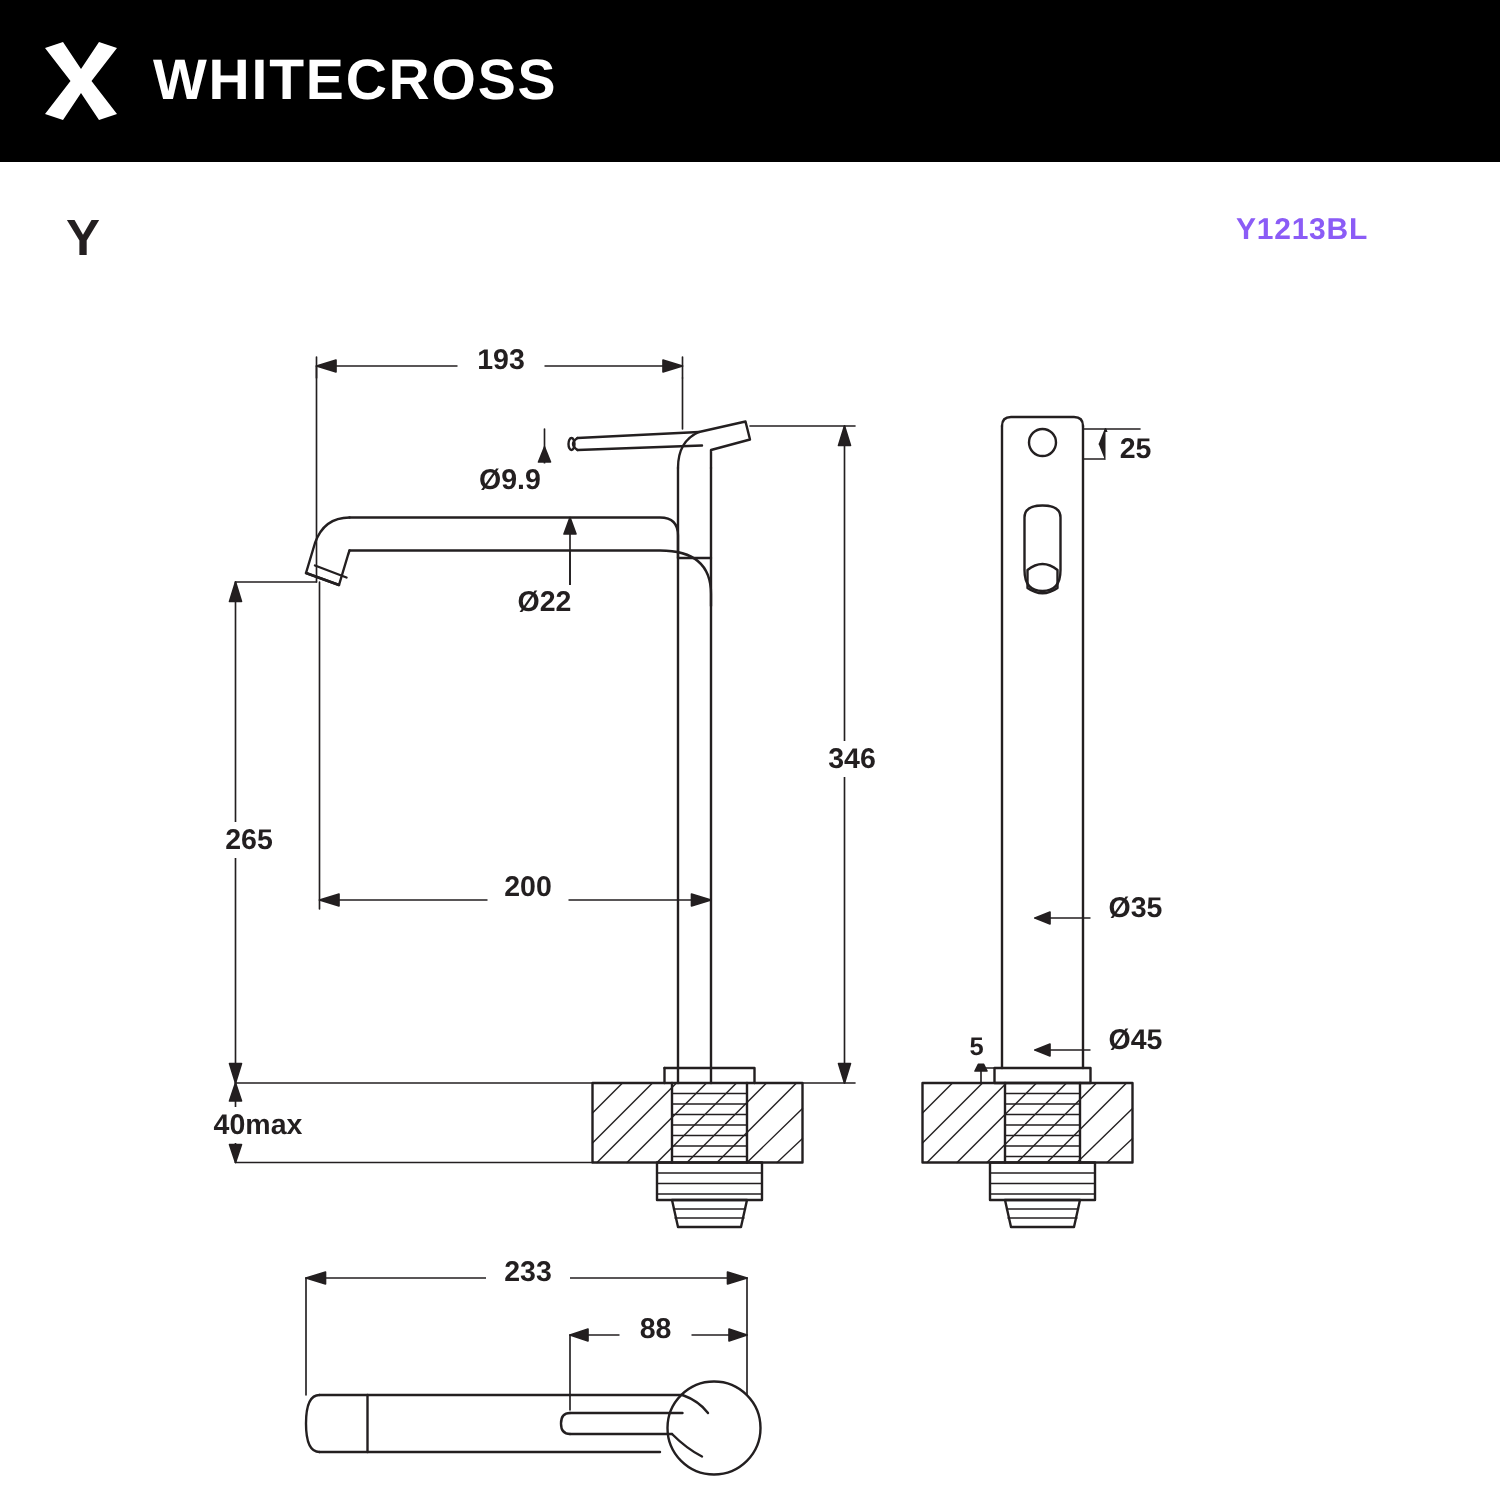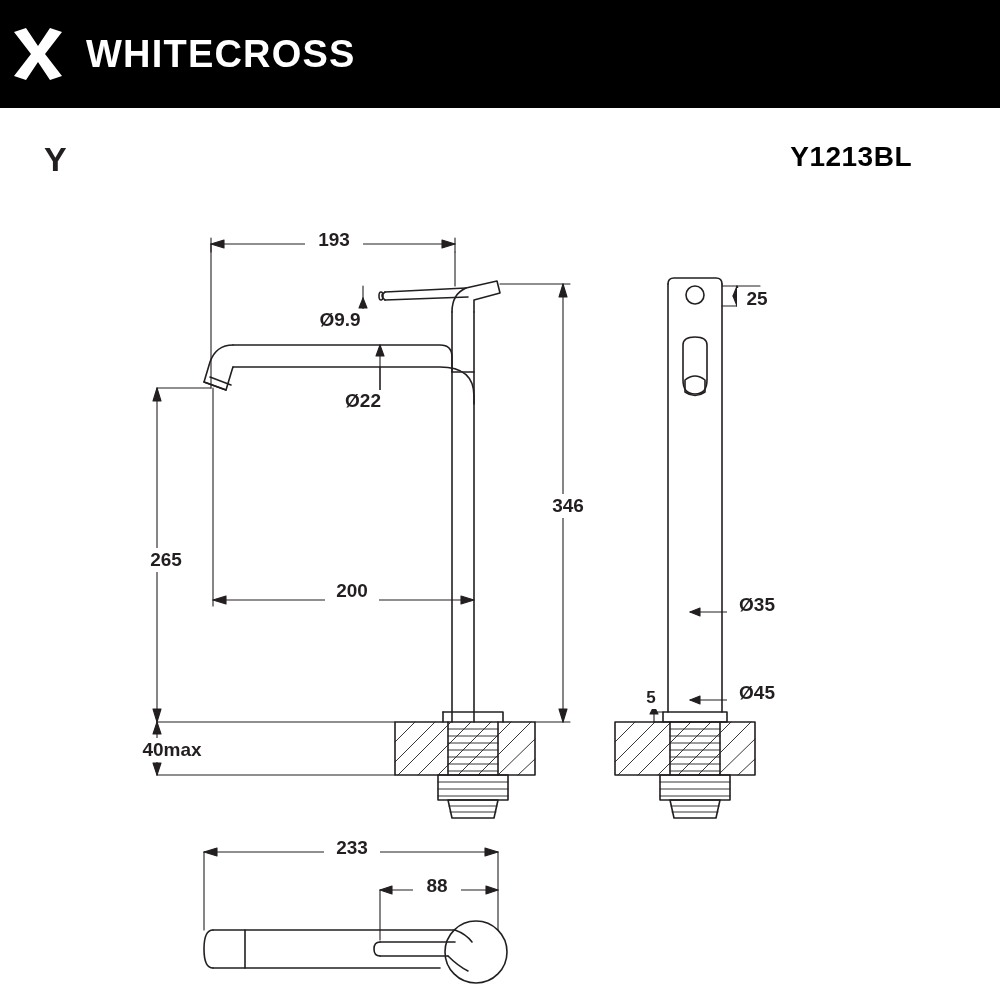--- a/index.html
+++ b/index.html
@@ -30,7 +30,7 @@
     background: #000000;
     display: flex;
     align-items: center;
-    padding-left: 10px;
+    padding-left: 26px;
     box-sizing: border-box;
   }
   .logo-mark {

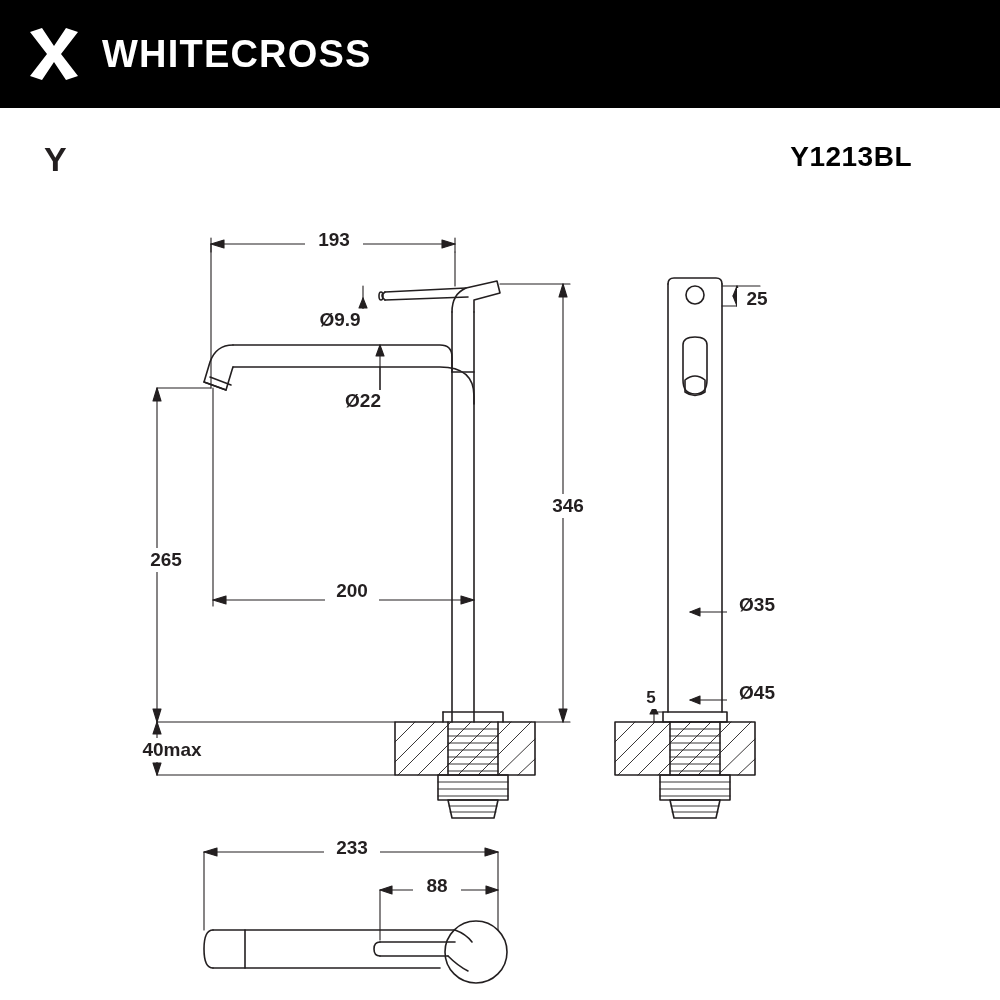--- a/index.html
+++ b/index.html
@@ -62,9 +62,9 @@
     position: absolute;
     right: 88px;
     top: 143px;
-    font-size: 28px;
-    font-weight: bold;
-    color: #000000;
+    font-size: 20px;
+    font-weight: bold;
+    color: #8b5cf6;
     letter-spacing: 0.5px;
     line-height: 1;
   }

